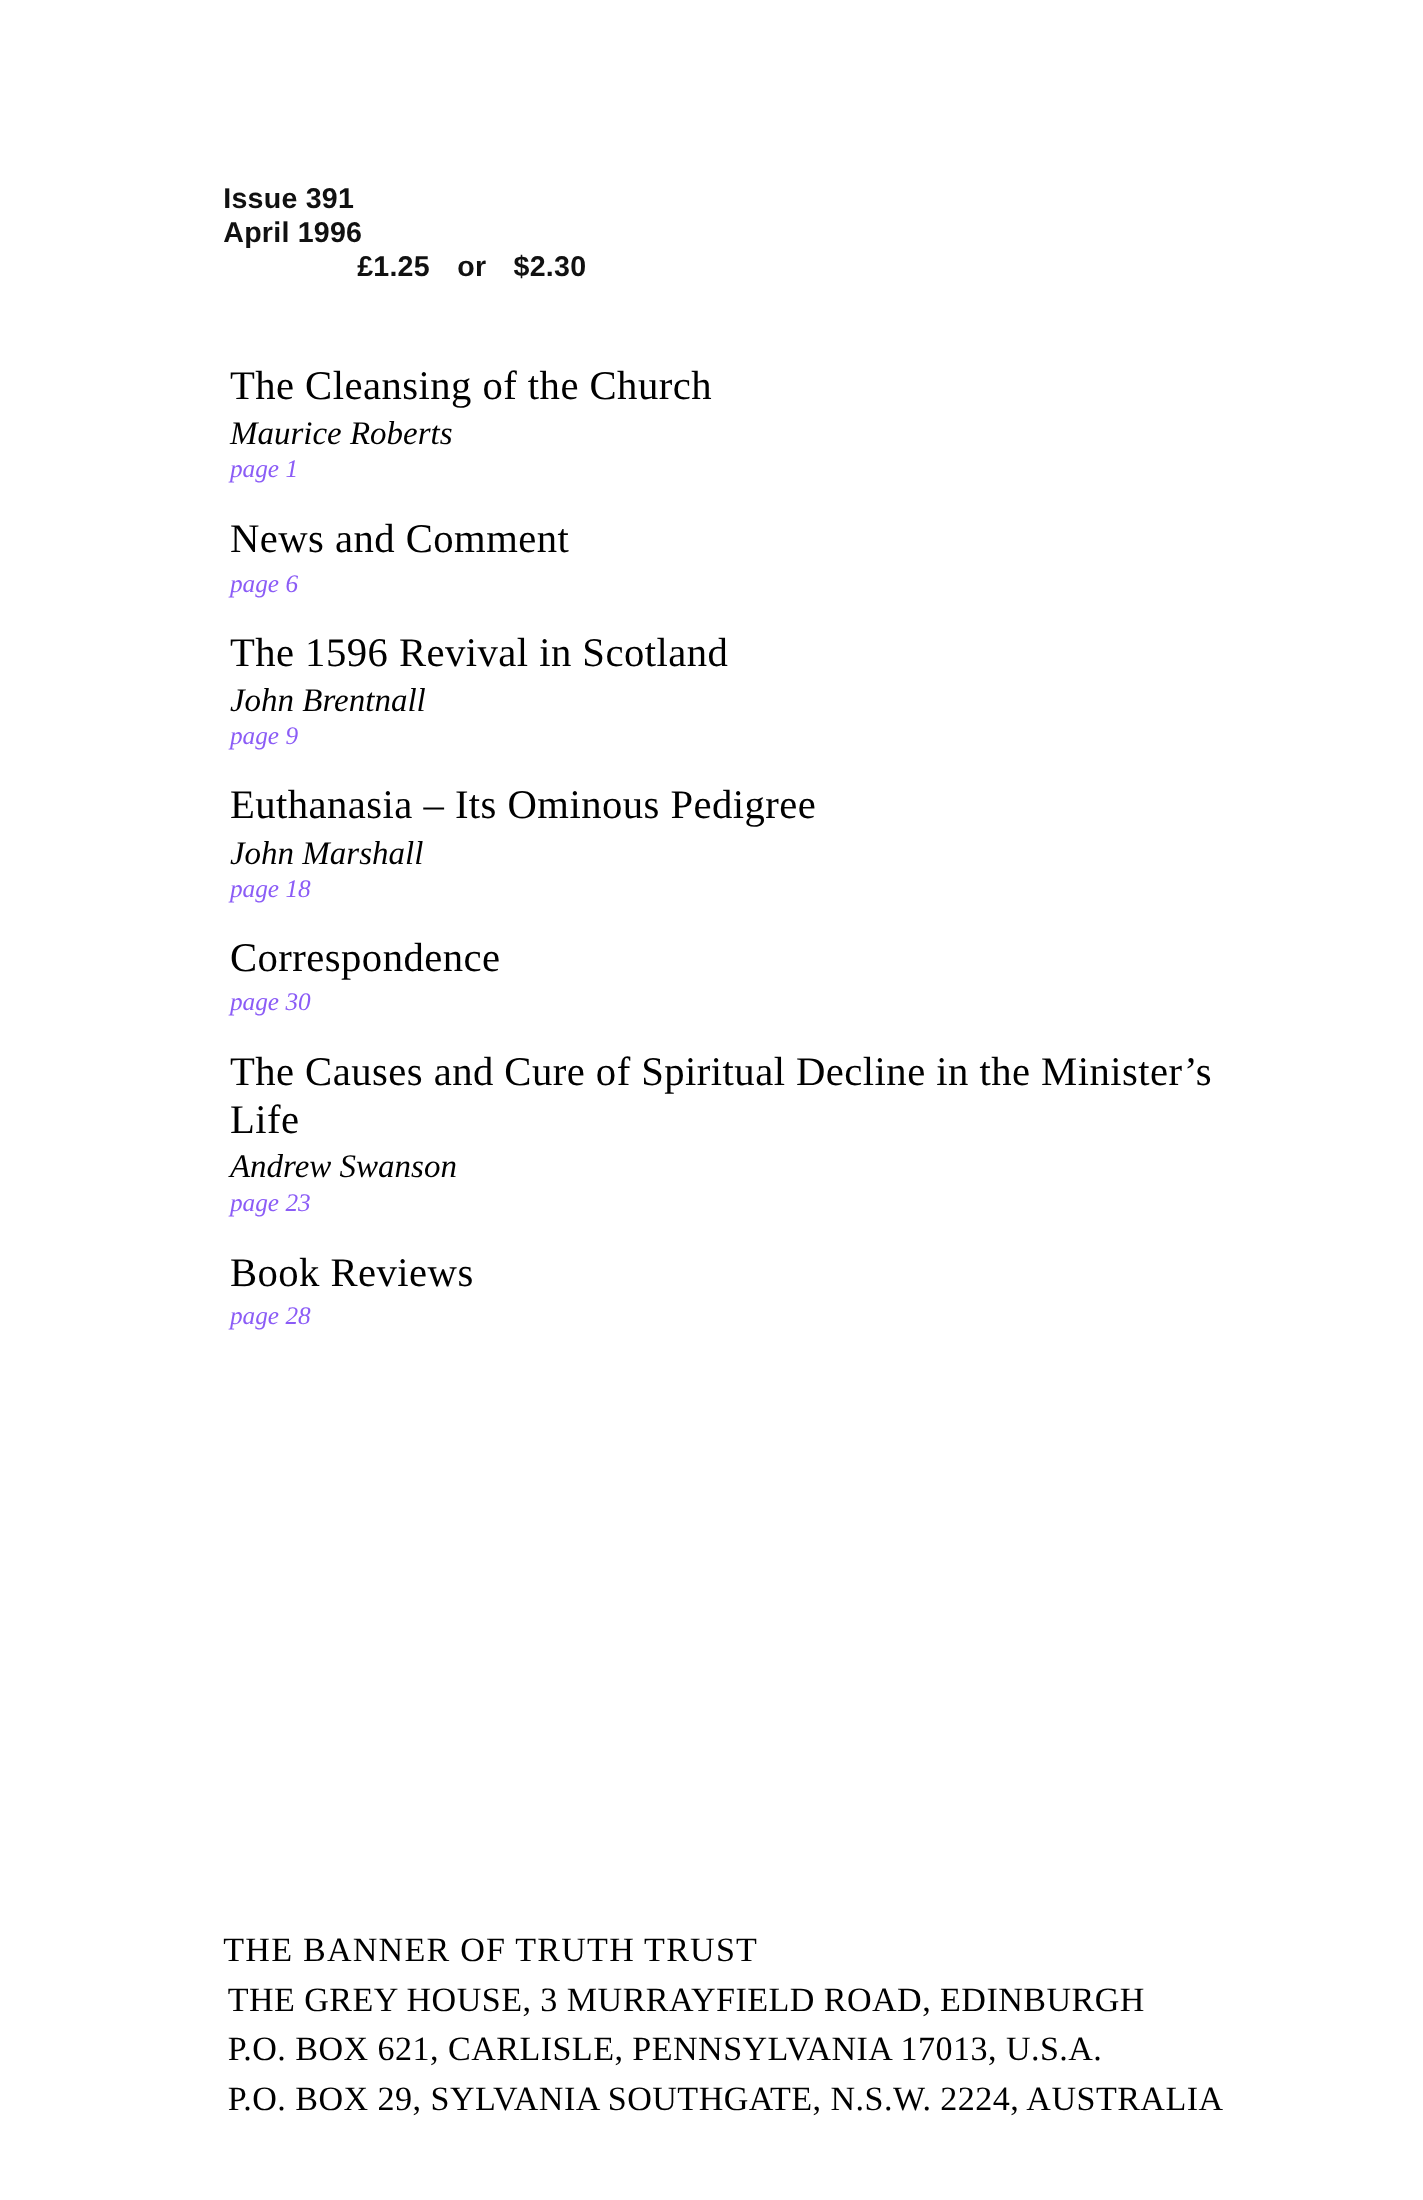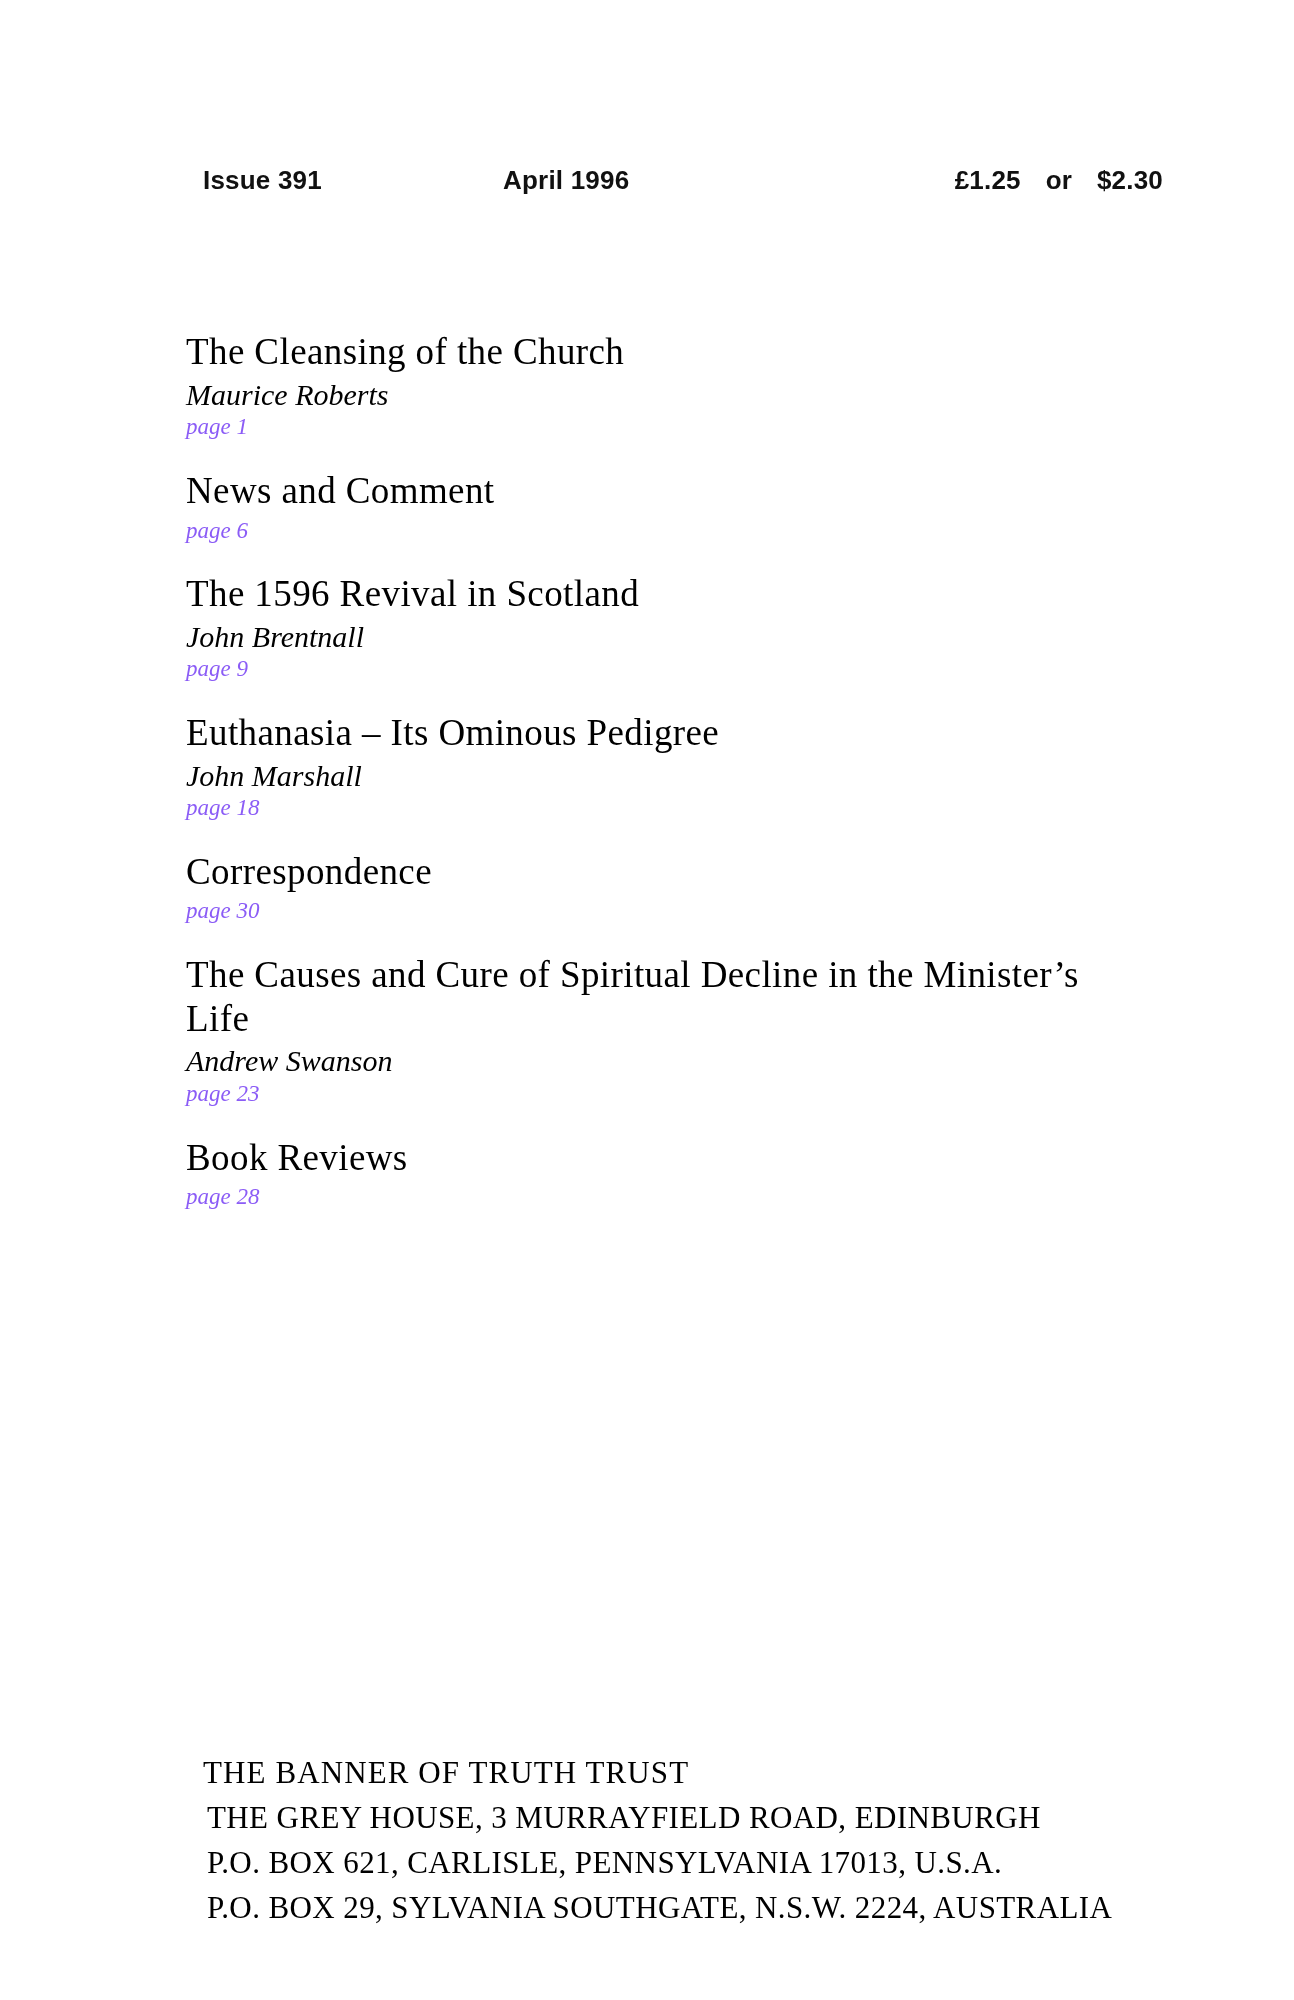--- a/index.html
+++ b/index.html
@@ -32,7 +32,7 @@
     top: 165px;
     width: 960px;
     display: flex;
-    flex-direction: row;
+    flex-direction: column;
     align-items: baseline;
     font-family: "Liberation Sans", sans-serif;
     font-weight: bold;

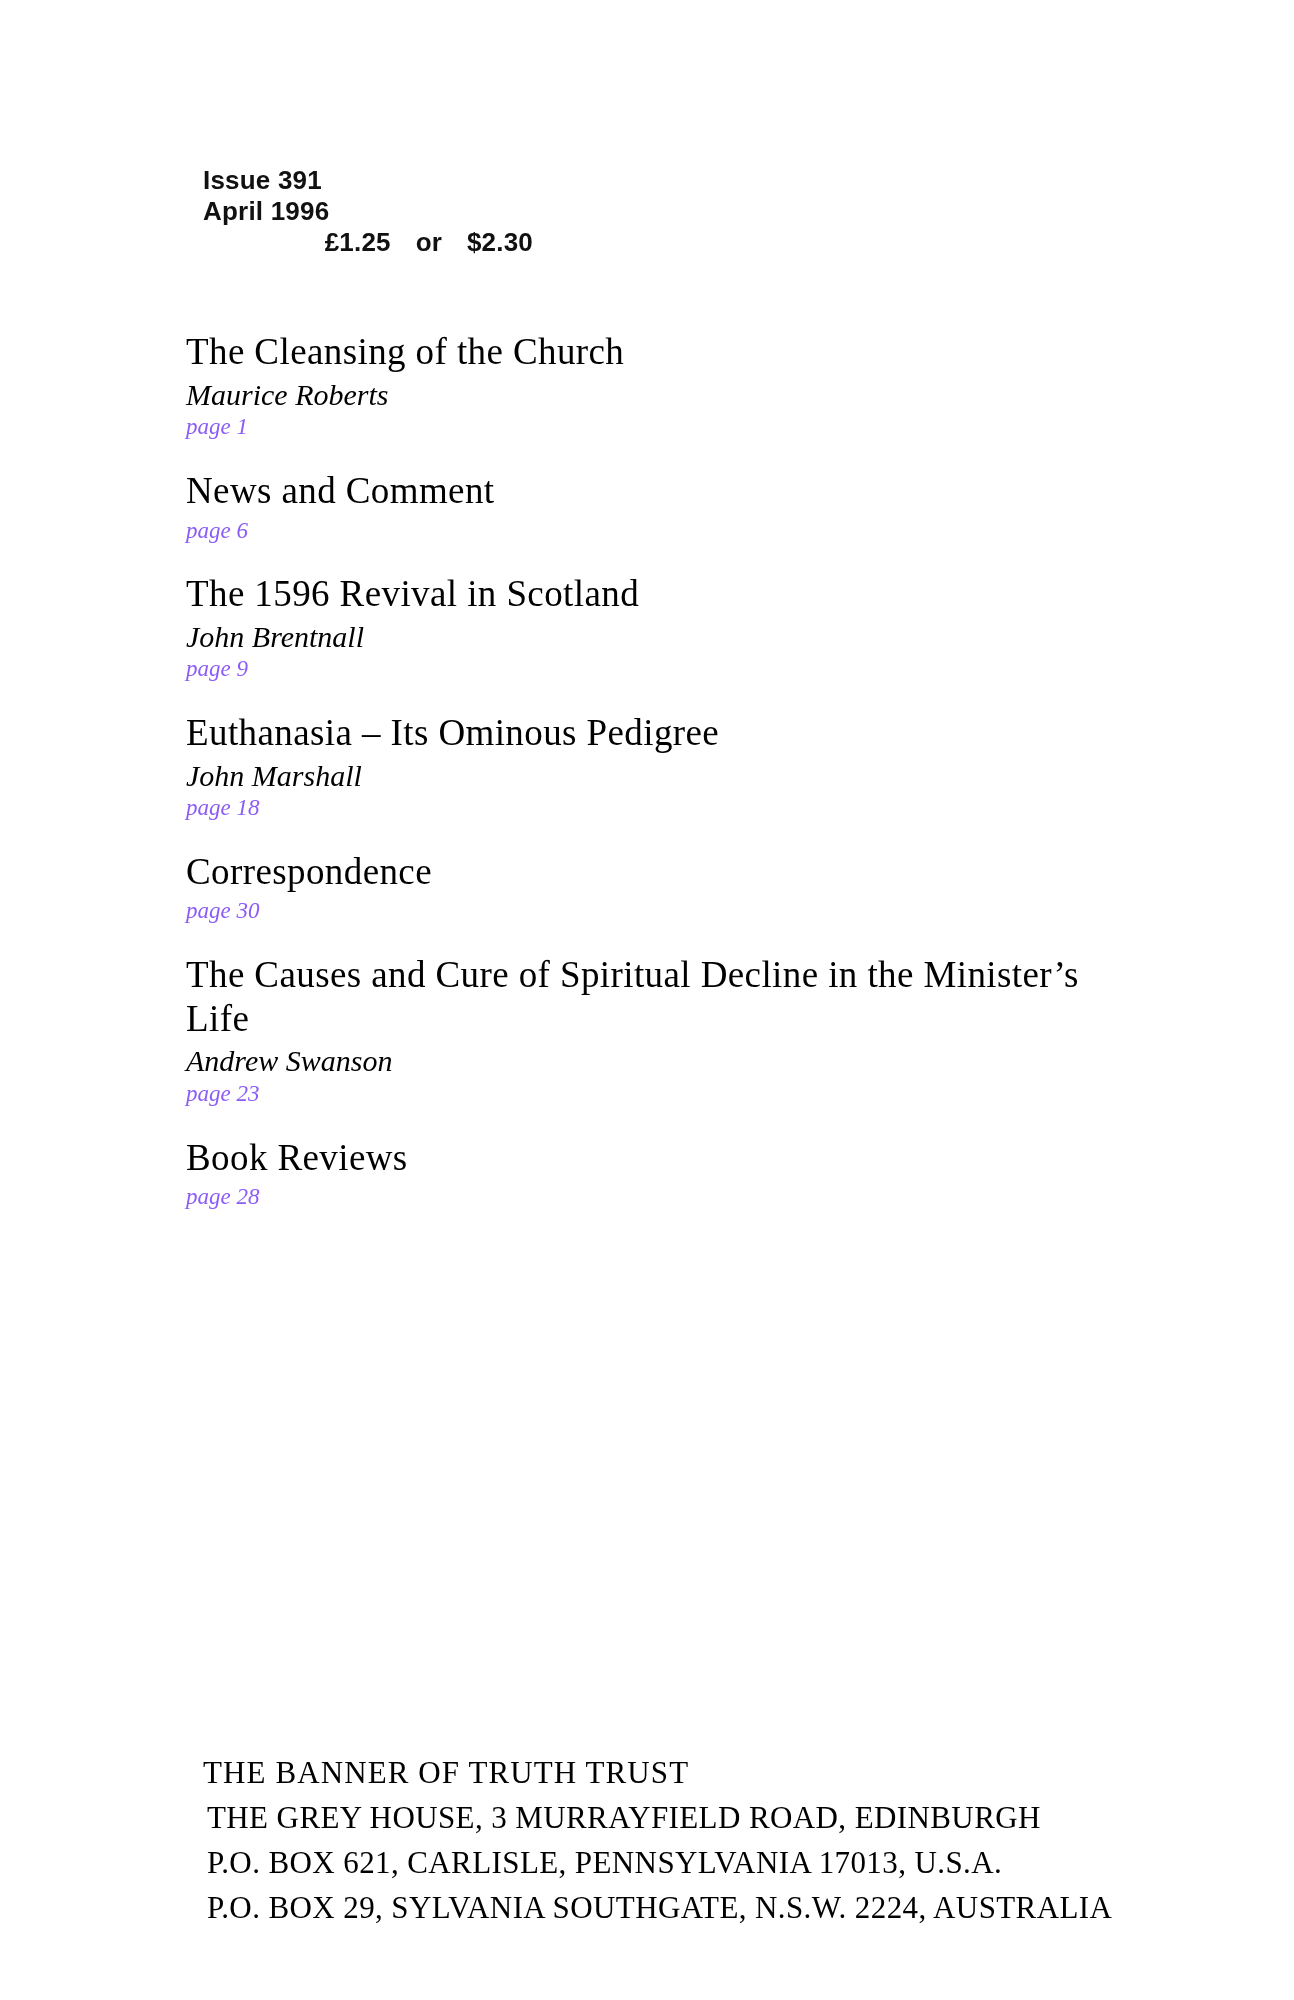--- a/index.html
+++ b/index.html
@@ -48,7 +48,7 @@
   
   .contents {
     position: absolute;
-    left: 186px;
+    left: 209px;
     top: 330px;
     width: 900px;
   }

